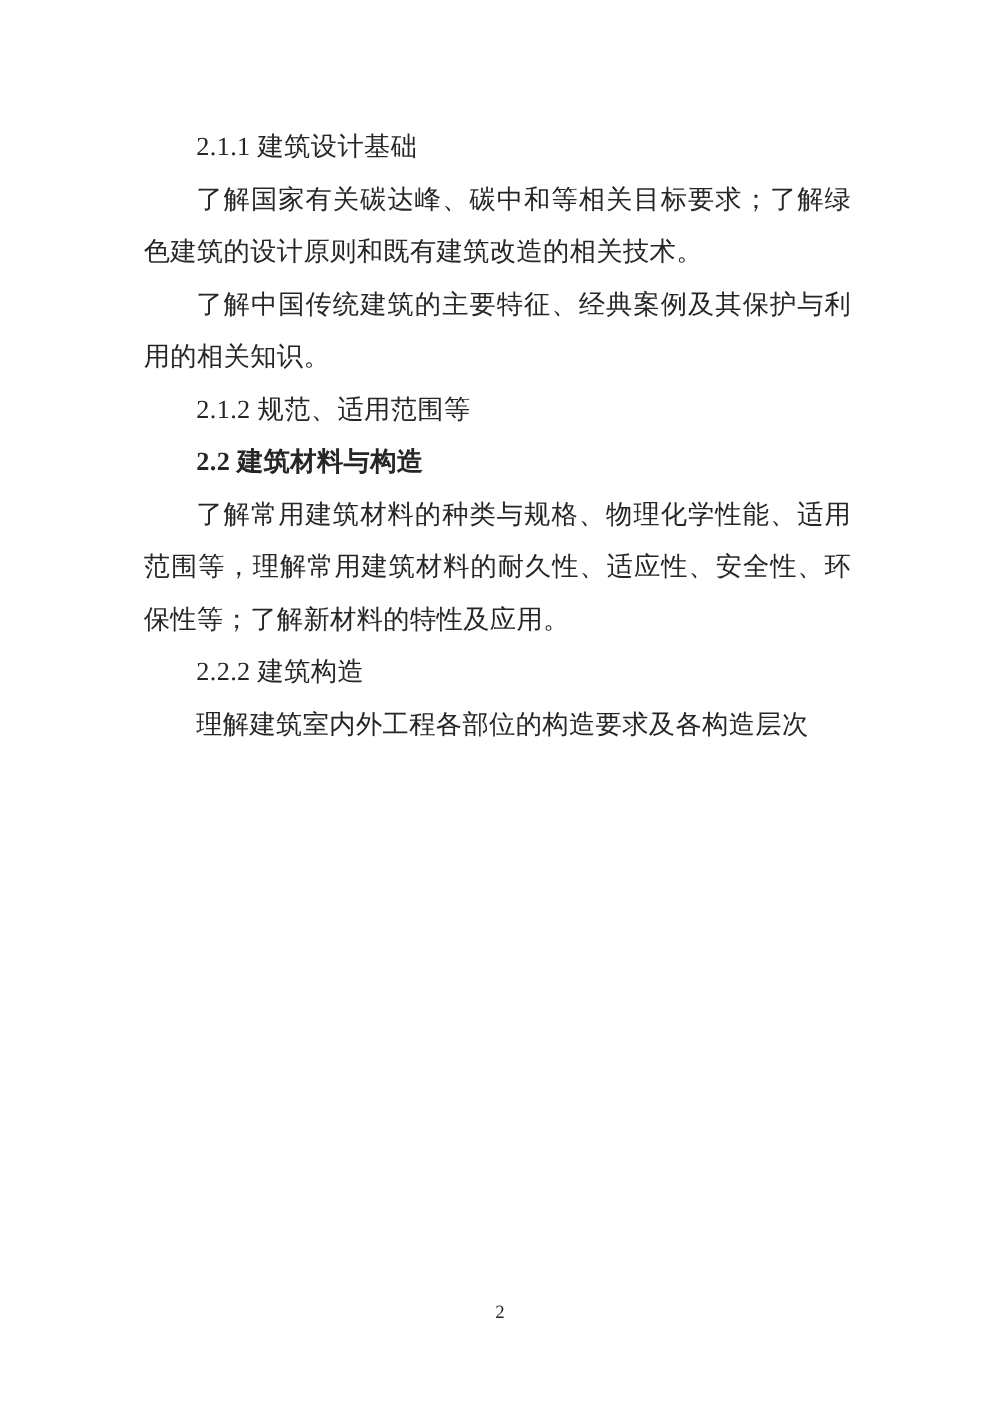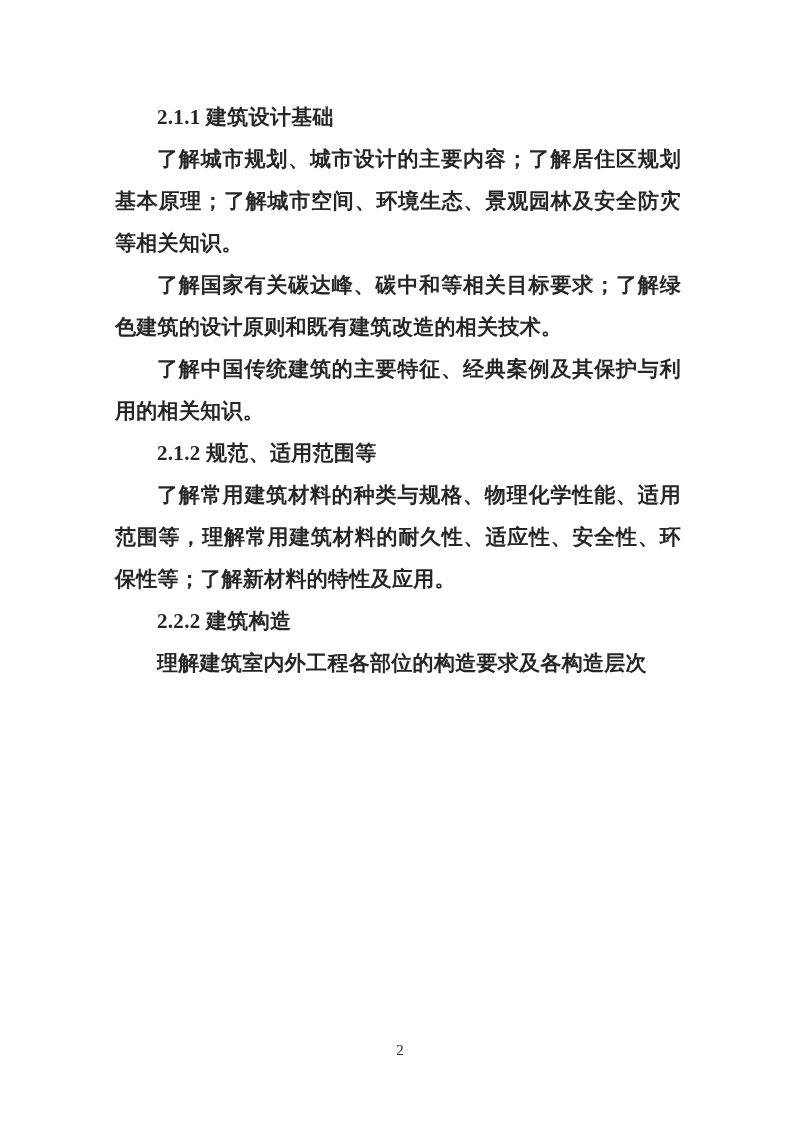--- a/index.html
+++ b/index.html
@@ -31,7 +31,7 @@
     padding: 0;
     font-size: 21px;
     line-height: 42px;
-    font-weight: bold;
+    font-weight: normal;
     text-indent: 2em;
     text-align: justify;
     text-justify: inter-character;

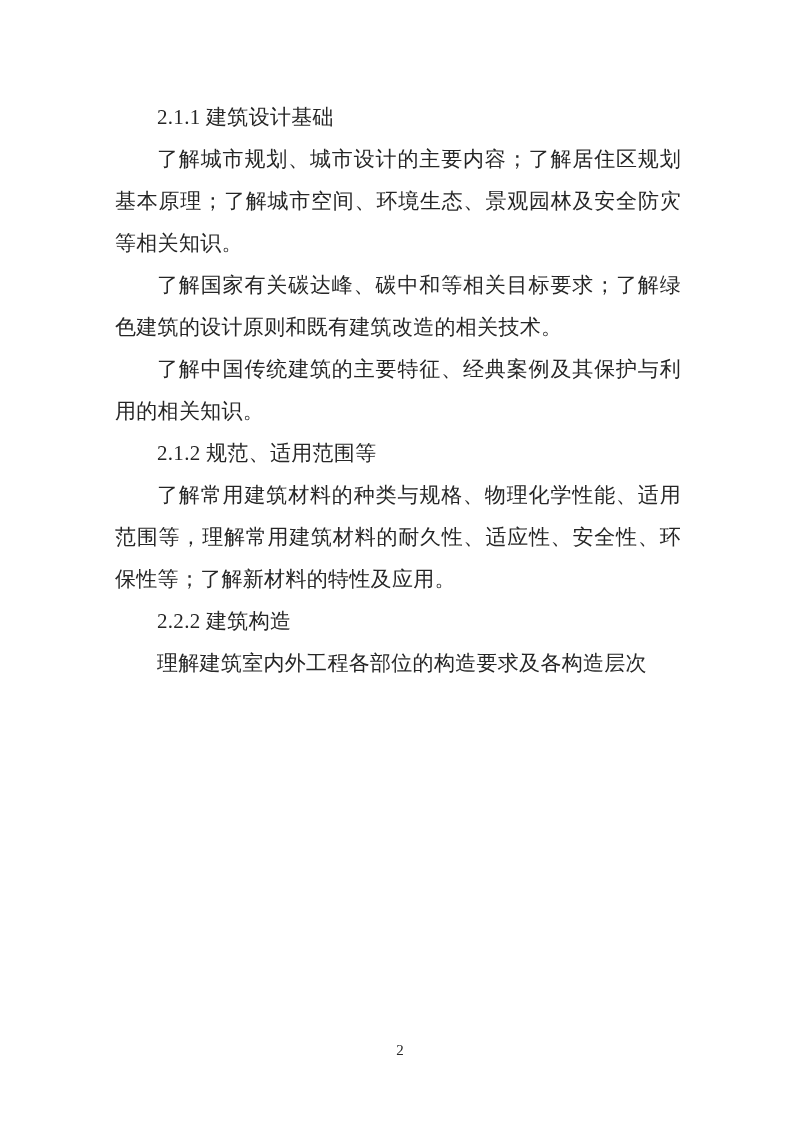--- a/index.html
+++ b/index.html
@@ -62,7 +62,6 @@
 <div class="page">
   <div class="content">
     <h3 class="blk">2.1.1 建筑设计基础</h3>
-    <p class="blk">了解城市规划、城市设计的主要内容；了解居住区规划基本原理；了解城市空间、环境生态、景观园林及安全防灾等相关知识。</p>
     <p class="blk">了解国家有关碳达峰、碳中和等相关目标要求；了解绿色建筑的设计原则和既有建筑改造的相关技术。</p>
     <p class="blk">了解中国传统建筑的主要特征、经典案例及其保护与利用的相关知识。</p>
     <h3 class="blk">2.1.2 规范、适用范围等</h3>

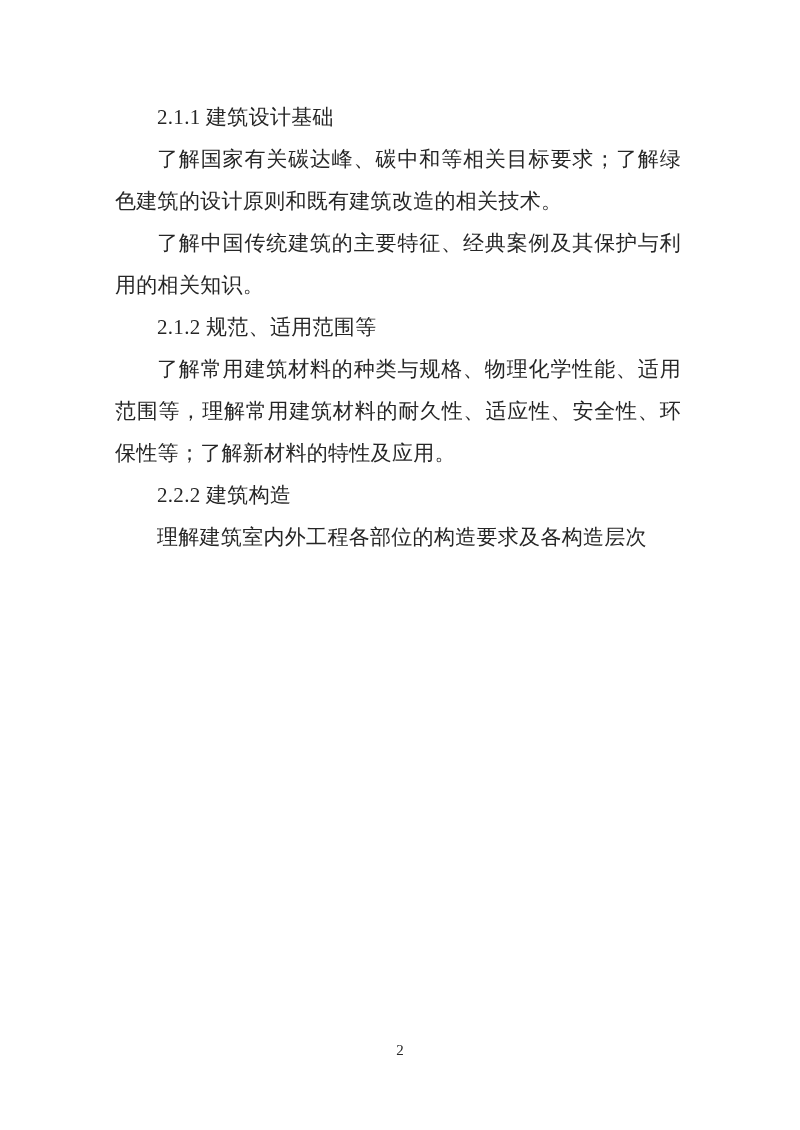--- a/index.html
+++ b/index.html
@@ -65,6 +65,7 @@
     <p class="blk">了解国家有关碳达峰、碳中和等相关目标要求；了解绿色建筑的设计原则和既有建筑改造的相关技术。</p>
     <p class="blk">了解中国传统建筑的主要特征、经典案例及其保护与利用的相关知识。</p>
     <h3 class="blk">2.1.2 规范、适用范围等</h3>
+    <h2 class="blk">2.2 建筑材料与构造</h2>
     <p class="blk">了解常用建筑材料的种类与规格、物理化学性能、适用范围等，理解常用建筑材料的耐久性、适应性、安全性、环保性等；了解新材料的特性及应用。</p>
     <h3 class="blk">2.2.2 建筑构造</h3>
     <p class="blk">理解建筑室内外工程各部位的构造要求及各构造层次</p>

